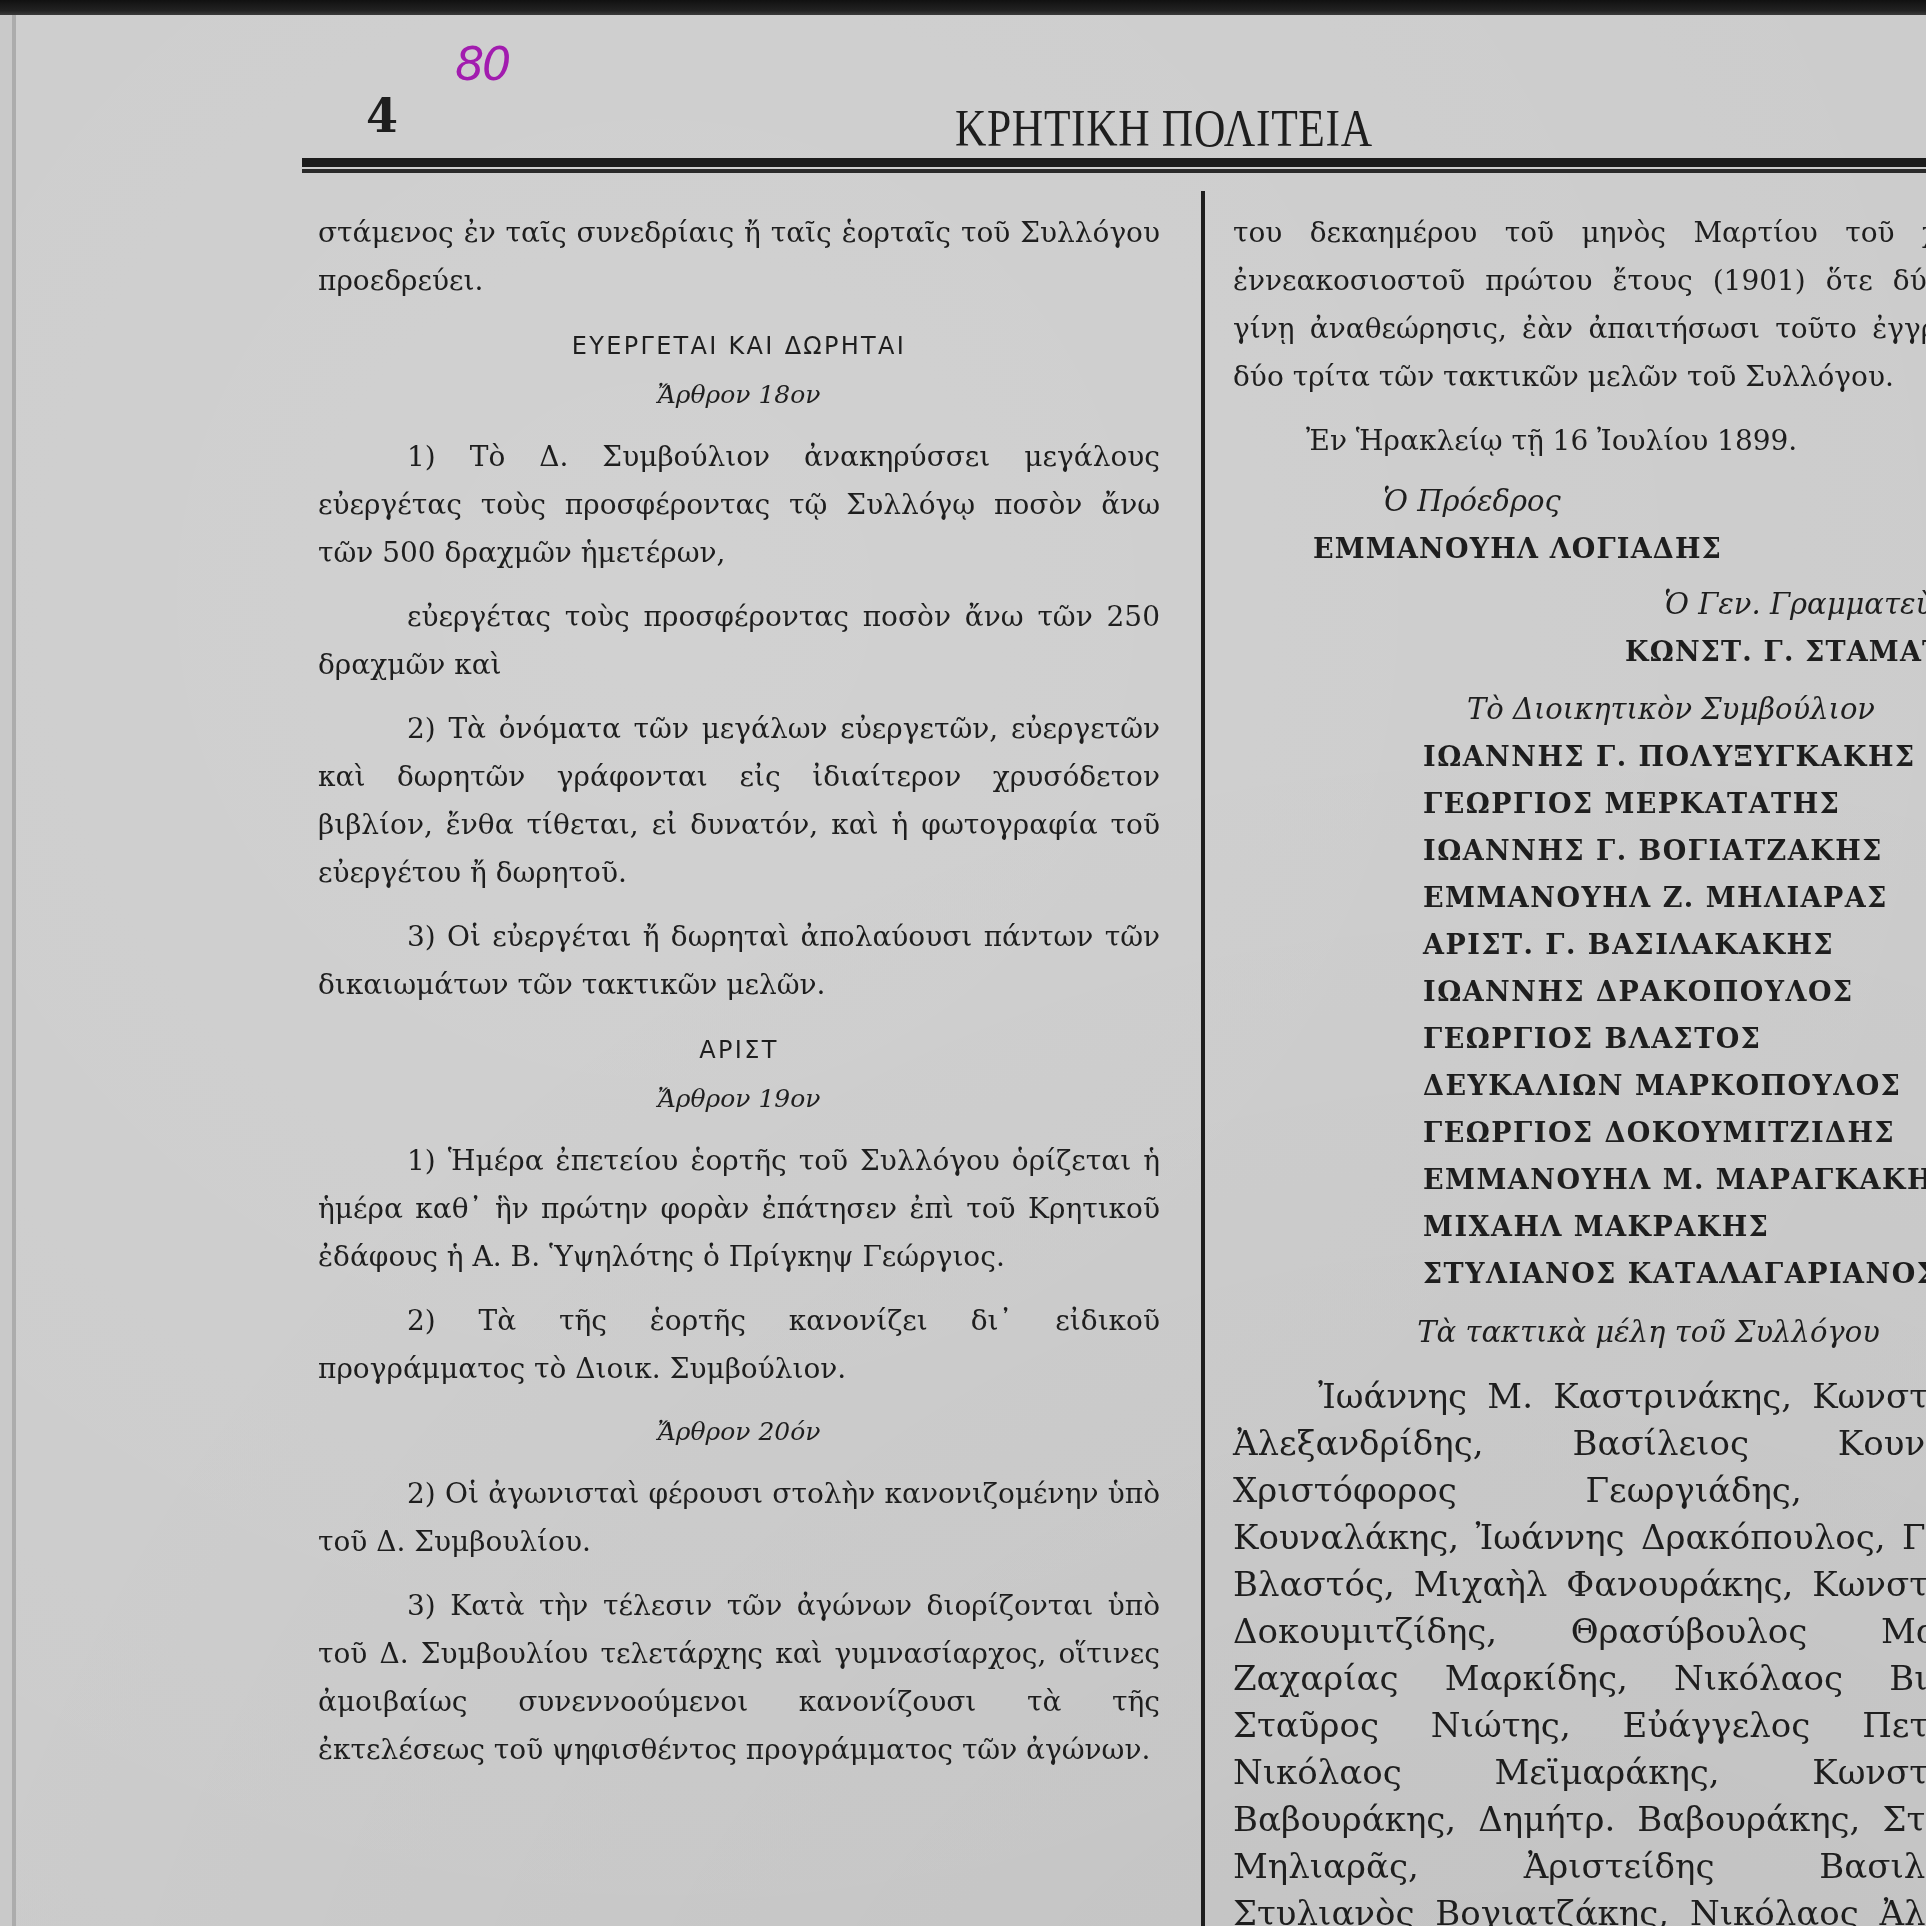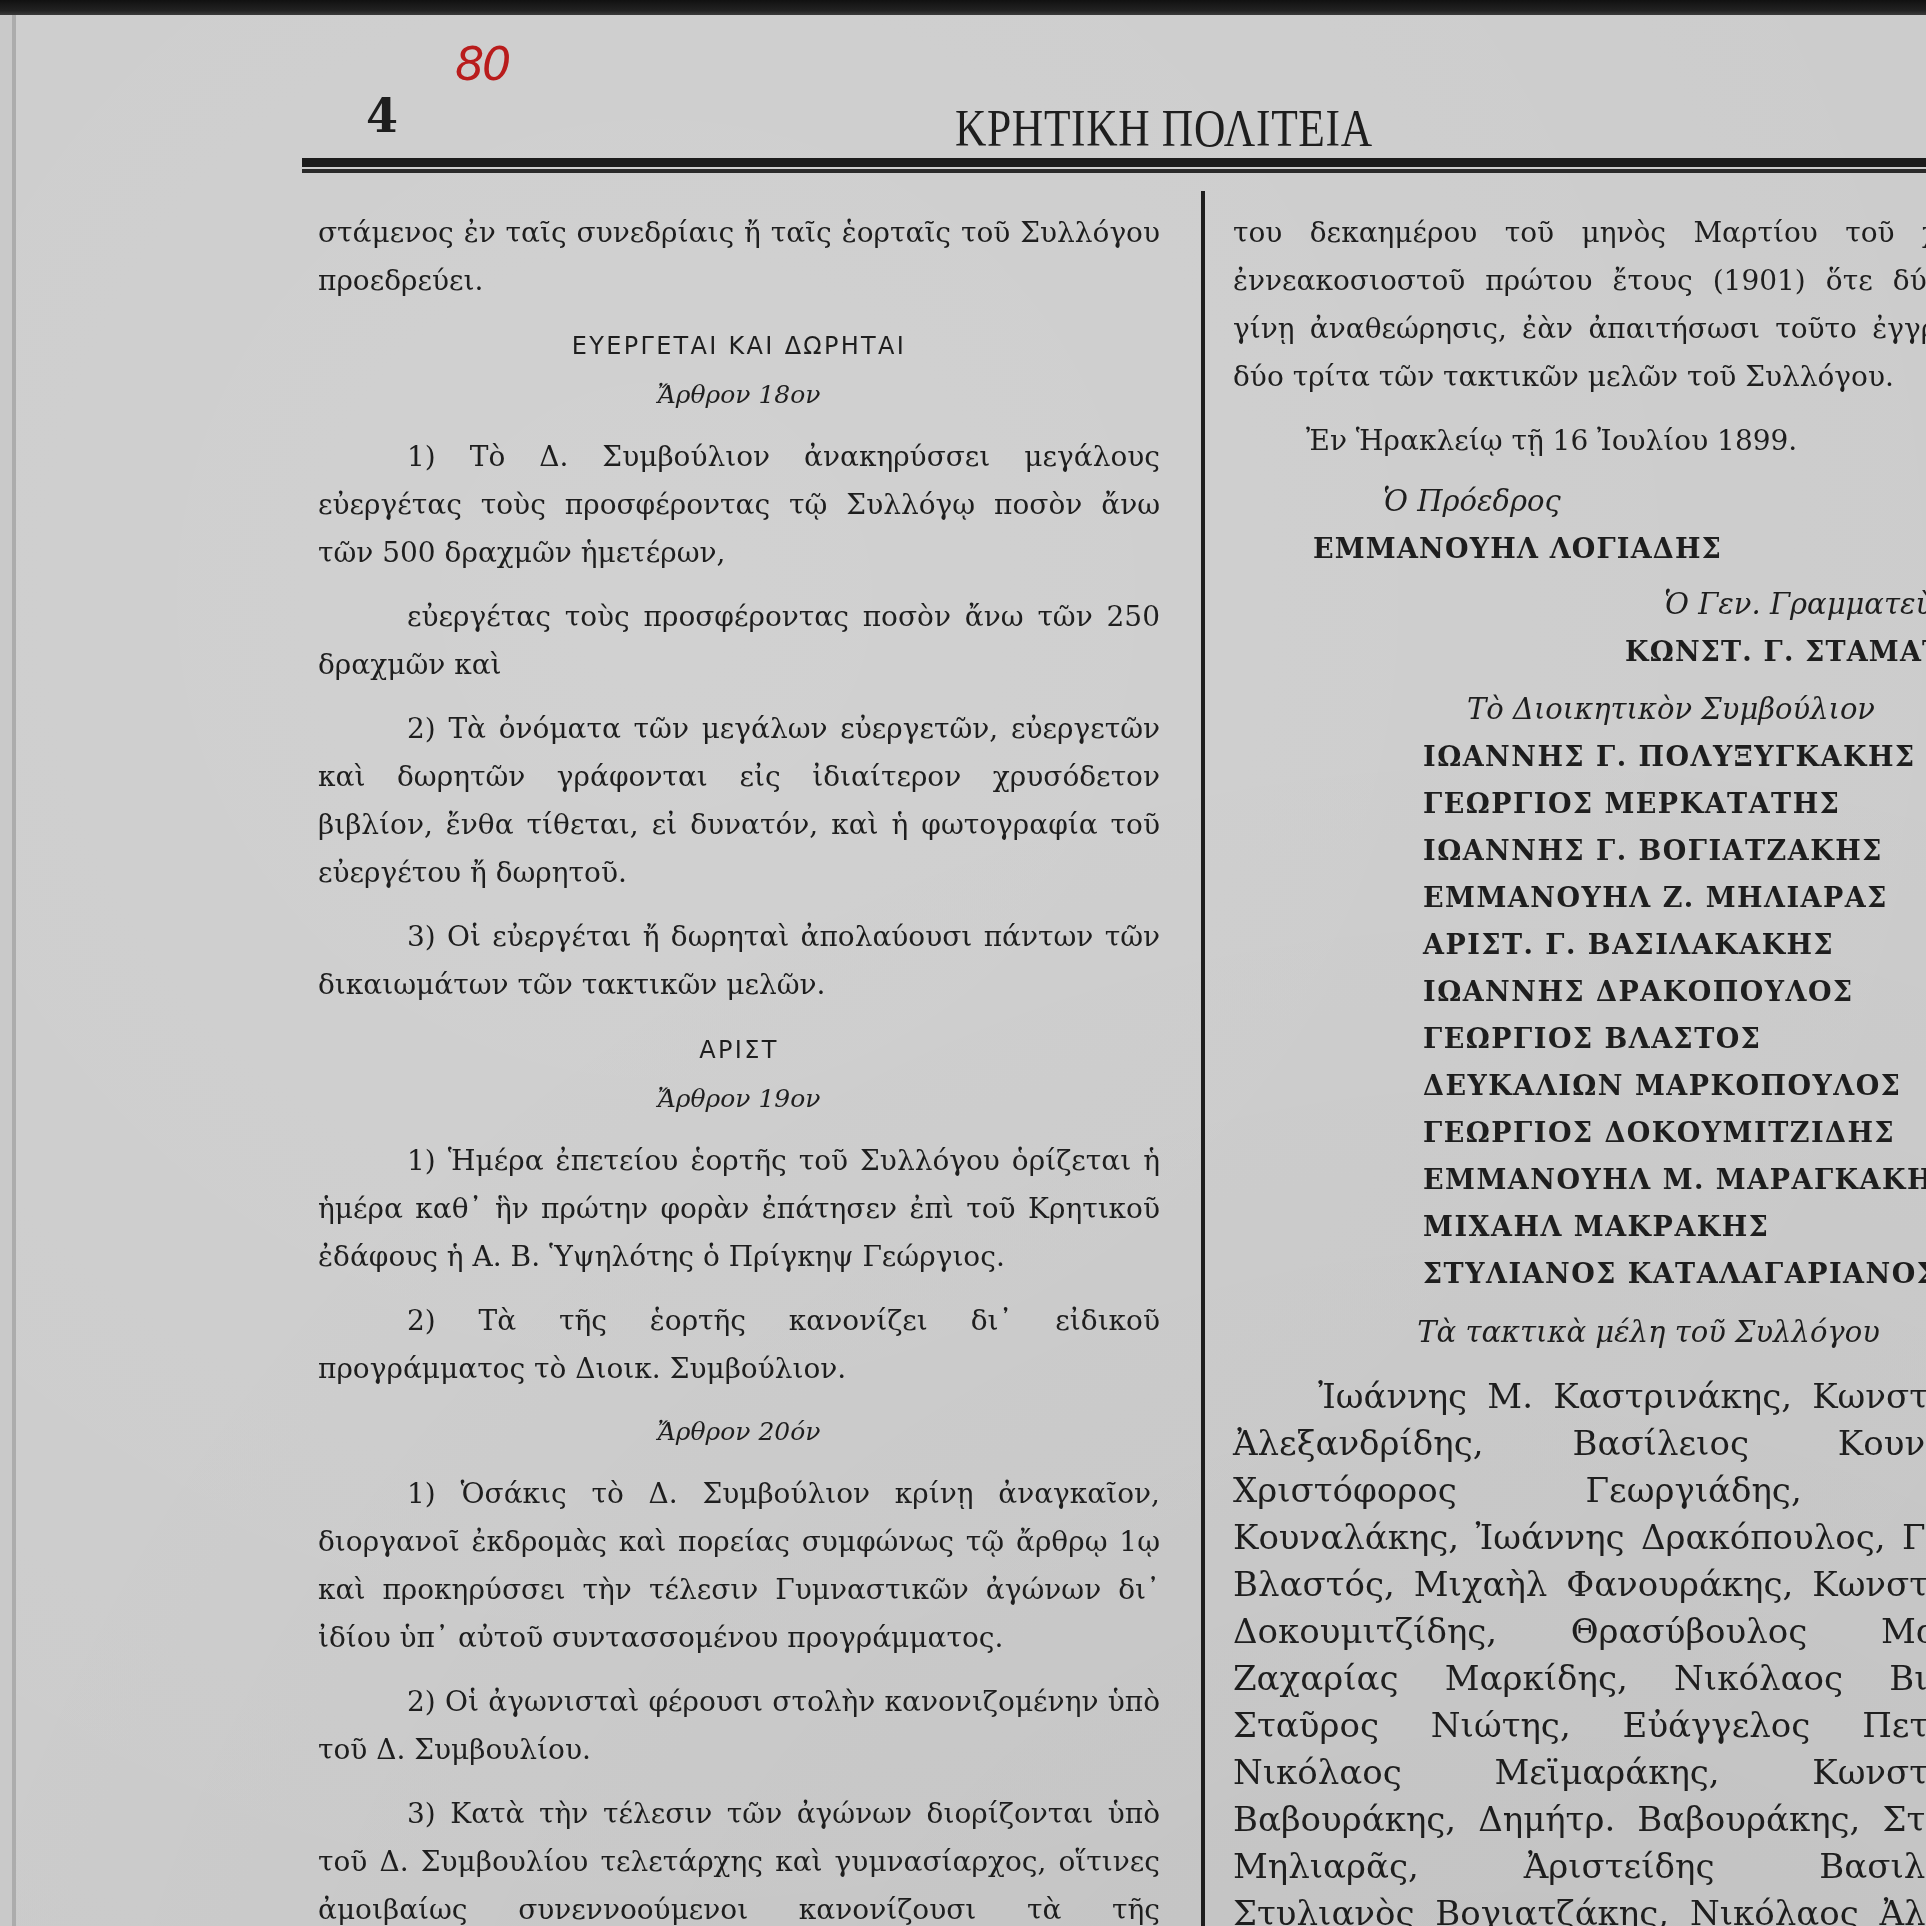--- a/index.html
+++ b/index.html
@@ -27,7 +27,7 @@
   .handnote {
     position: absolute; left: 455px; top: 37px;
     font-family: "DejaVu Sans", sans-serif; font-size: 46px; font-style: italic;
-    color: #b91c1c; letter-spacing: -2.3px;
+    color: #a21caf; letter-spacing: -2.3px;
   }
   .page-num {
     position: absolute; left: 366px; top: 89px; font-size: 46px; font-weight: bold;

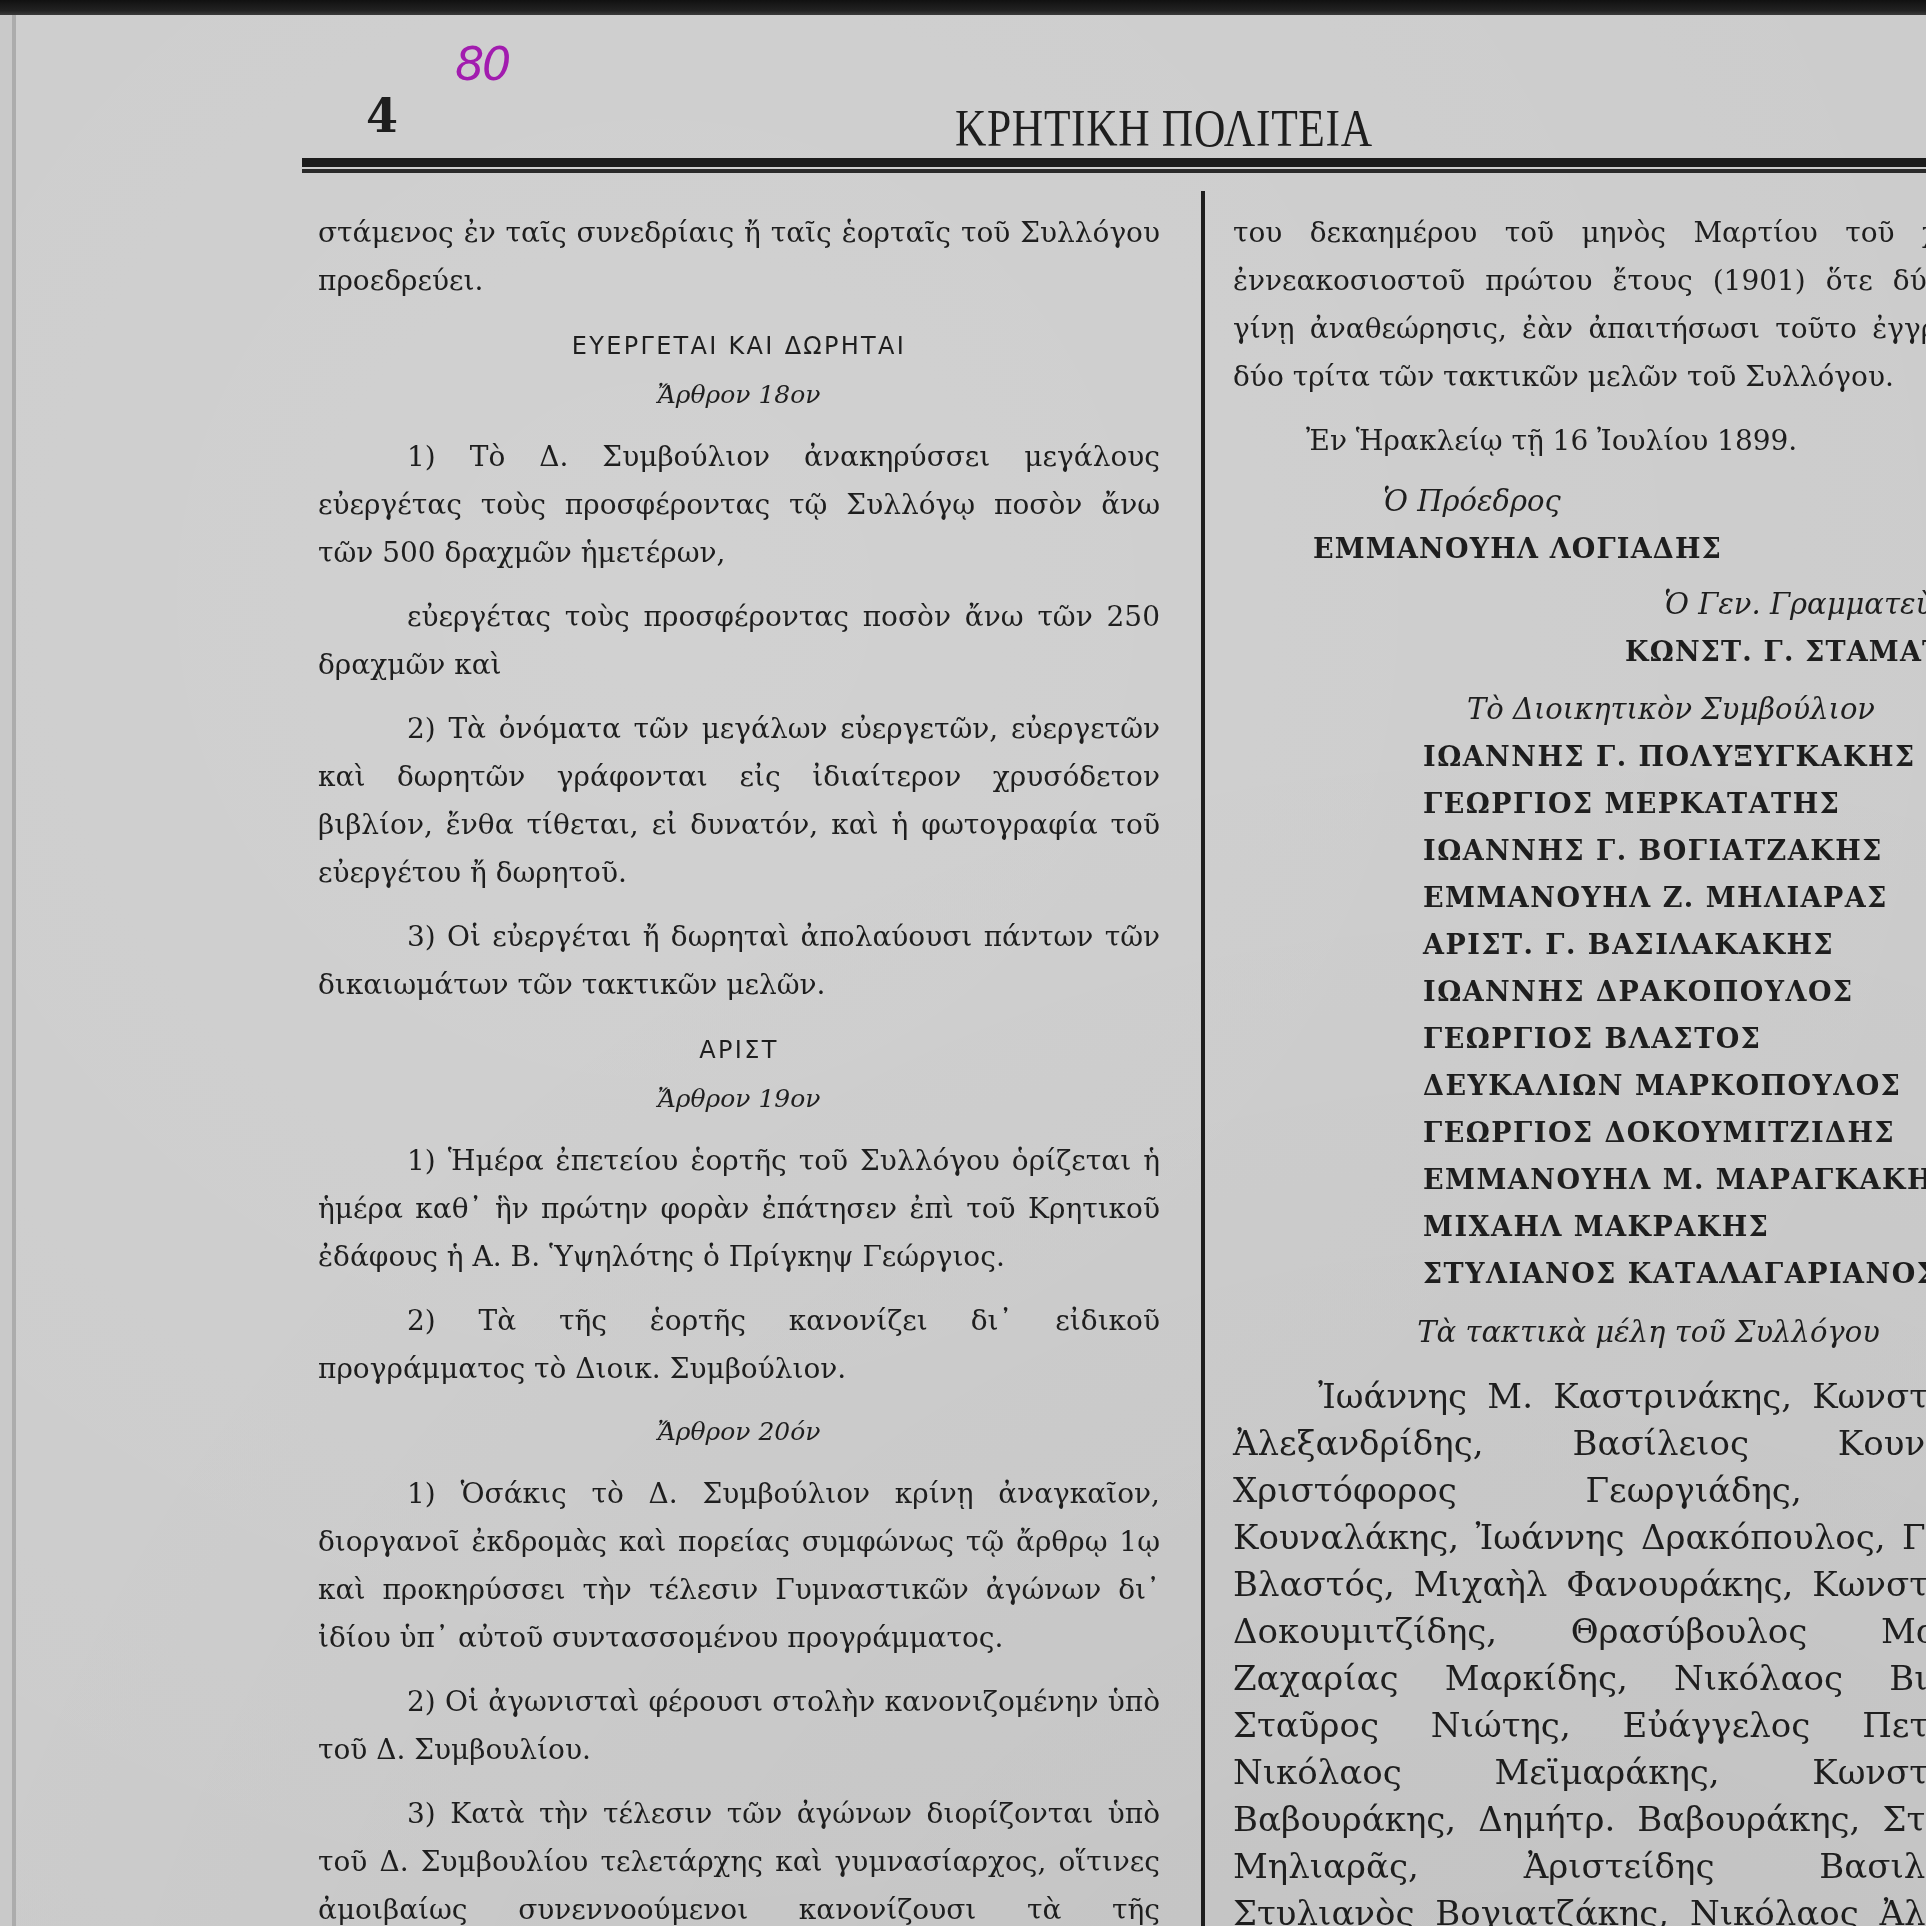--- a/index.html
+++ b/index.html
@@ -108,7 +108,6 @@
 
   <div>
     <div class="art">Ἄρθρον 20όν</div>
-    <p class="indent">1) Ὁσάκις τὸ Δ. Συμβούλιον κρίνῃ ἀναγκαῖον, διοργανοῖ ἐκδρομὰς καὶ πορείας συμφώνως τῷ ἄρθρῳ 1ῳ καὶ προκηρύσσει τὴν τέλεσιν Γυμναστικῶν ἀγώνων δι᾽ ἰδίου ὑπ᾽ αὐτοῦ συντασσομένου προγράμματος.</p>
     <p class="indent">2) Οἱ ἀγωνισταὶ φέρουσι στολὴν κανονιζομένην ὑπὸ τοῦ Δ. Συμβουλίου.</p>
     <p class="indent">3) Κατὰ τὴν τέλεσιν τῶν ἀγώνων διορίζονται ὑπὸ τοῦ Δ. Συμβουλίου τελετάρχης καὶ γυμνασίαρχος, οἵτινες ἀμοιβαίως συνεννοούμενοι κανονίζουσι τὰ τῆς ἐκτελέσεως τοῦ ψηφισθέντος προγράμματος τῶν ἀγώνων.</p>
   </div>

